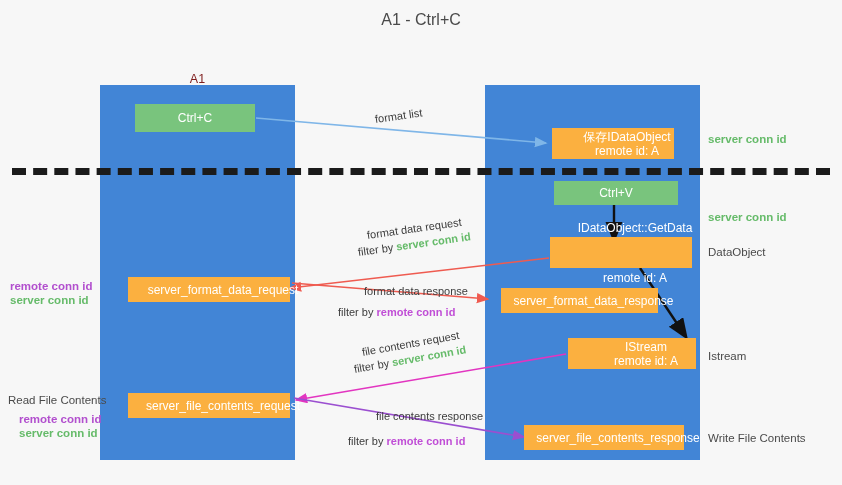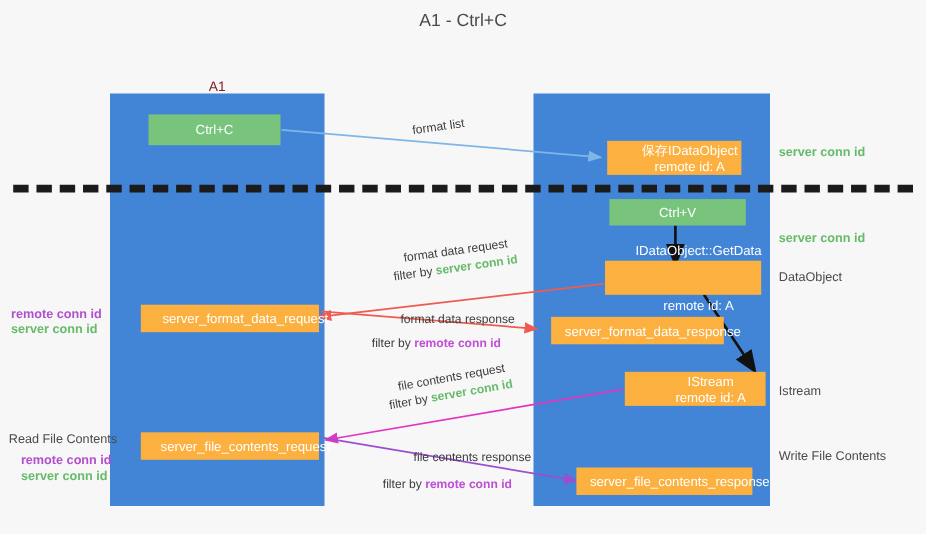--- a/index.html
+++ b/index.html
@@ -194,7 +194,7 @@
   <div class="side-label lbl-green" style="left:708px; top:210px;">server conn id</div>
   <div class="side-label lbl-dark" style="left:708px; top:245px;">DataObject</div>
   <div class="side-label lbl-dark" style="left:708px; top:349px;">Istream</div>
-  <div class="side-label lbl-dark" style="left:708px; top:408px;">Write File Contents</div>
+  <div class="side-label lbl-dark" style="left:708px; top:431px;">Write File Contents</div>
 
   <div class="side-label lbl-purple" style="left:10px; top:279px;">remote conn id</div>
   <div class="side-label lbl-green" style="left:10px; top:293px;">server conn id</div>

